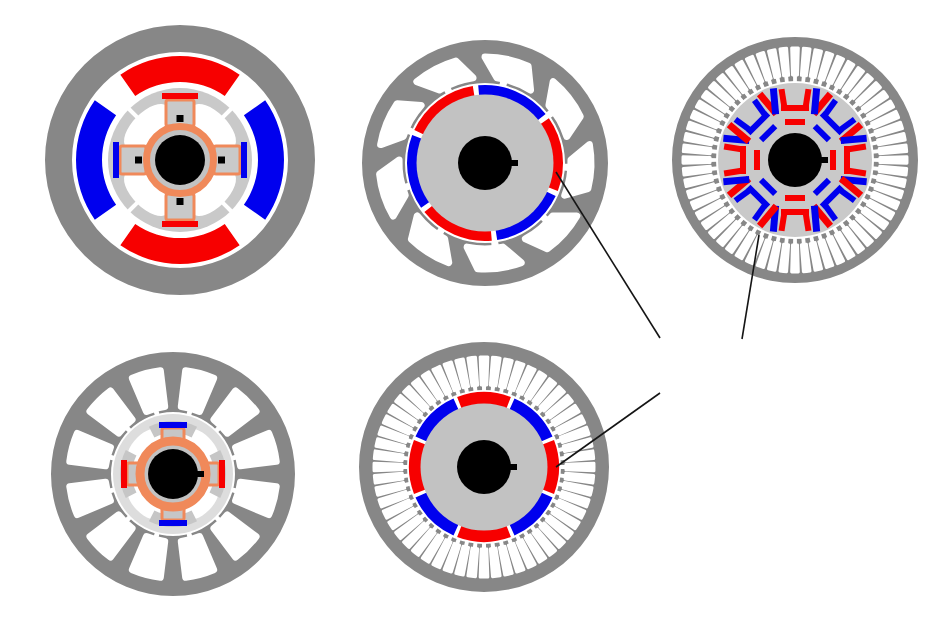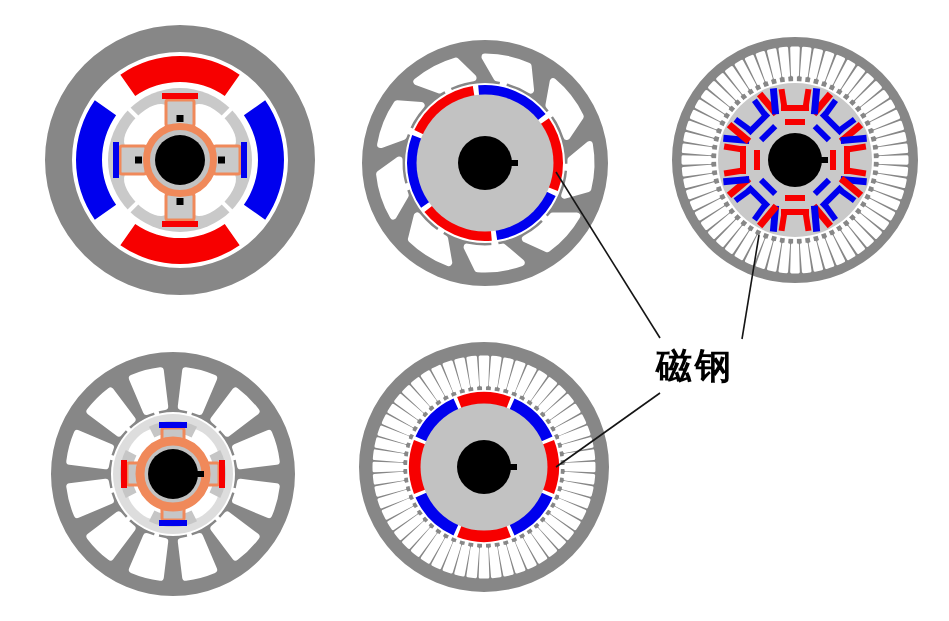--- a/index.html
+++ b/index.html
@@ -463,7 +463,6 @@
         <line x1="556" y1="467" x2="660" y2="393" stroke="#151515" stroke-width="1.6"></line>
       </g>
     </svg>
-  <div class="diagram-label" id="label" style="left: 656px; top: 348px; font-size: 36px;">磁钢</div>
 </div>
 
 </body></html>

